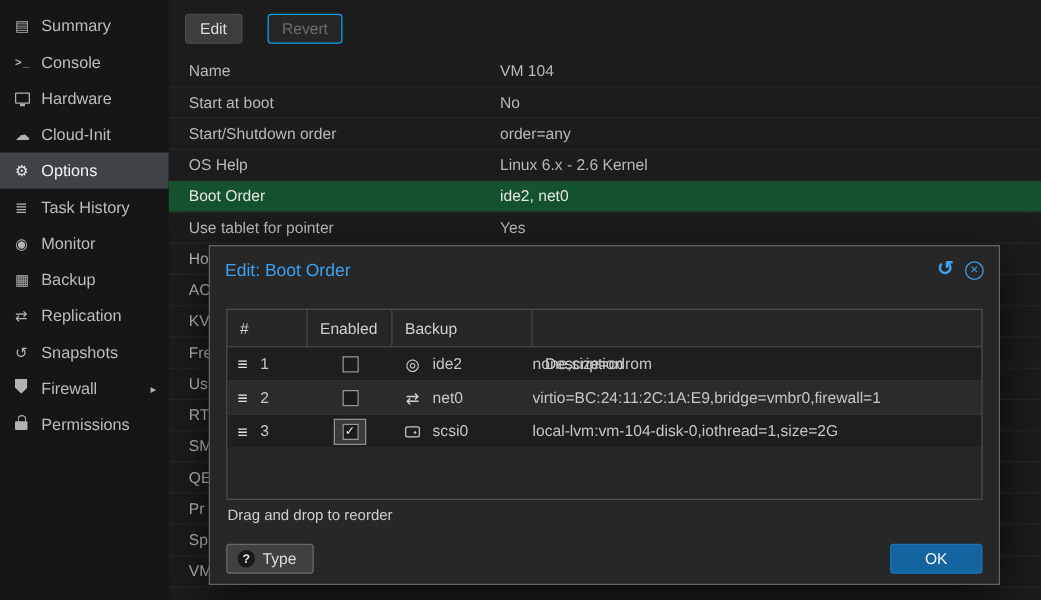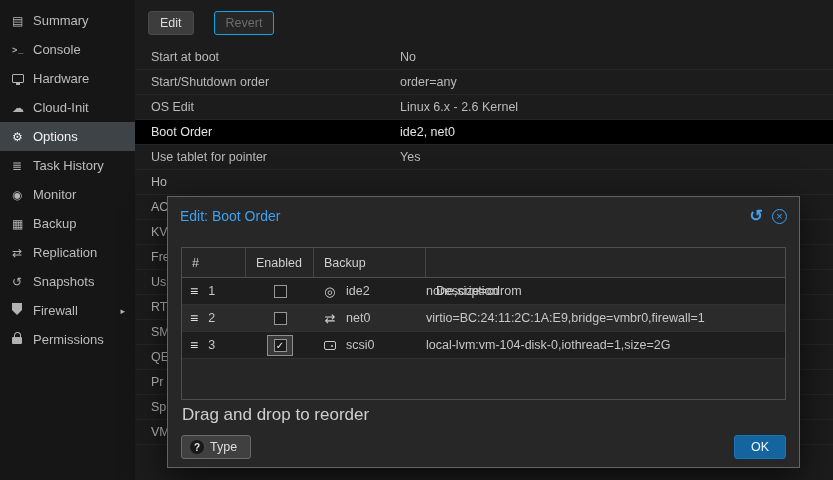--- a/index.html
+++ b/index.html
@@ -160,6 +160,10 @@
     </div>
     <div class="opt-table">
       <div class="opt-row">
+        <span class="opt-name">Name</span>
+        <span class="opt-value">VM 104</span>
+      </div>
+      <div class="opt-row">
         <span class="opt-name">Start at boot</span>
         <span class="opt-value">No</span>
       </div>

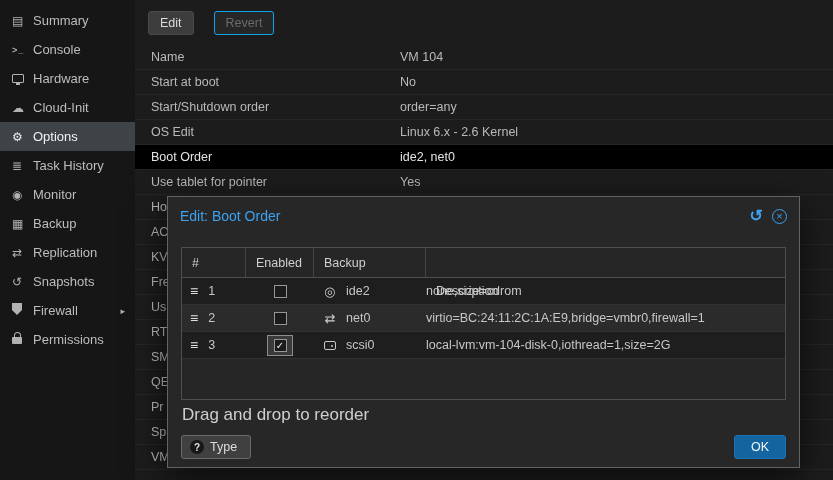--- a/index.html
+++ b/index.html
@@ -172,7 +172,7 @@
         <span class="opt-value">order=any</span>
       </div>
       <div class="opt-row">
-        <span class="opt-name">OS Edit</span>
+        <span class="opt-name">OS Help</span>
         <span class="opt-value">Linux 6.x - 2.6 Kernel</span>
       </div>
       <div class="opt-row selected">

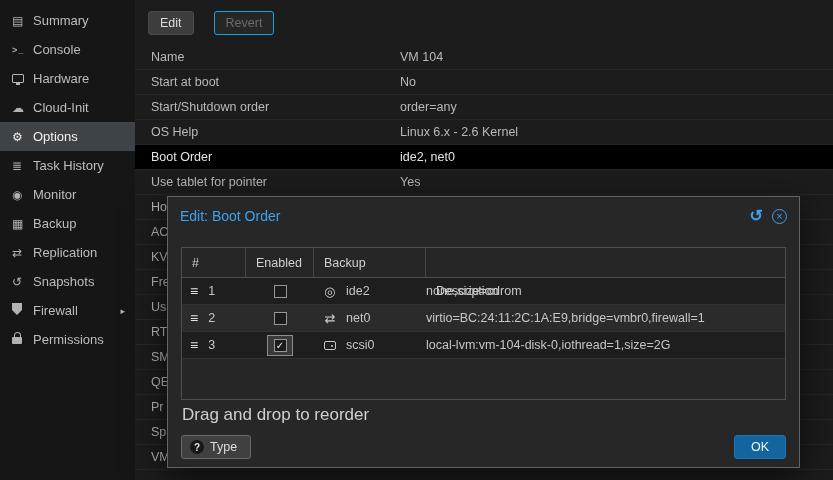--- a/index.html
+++ b/index.html
@@ -44,7 +44,7 @@
     border-bottom:1px solid #262626; color:#b9b9b9; }
   .opt-name { padding-left:16px; width:265px; flex:0 0 265px; white-space:nowrap; overflow:hidden; }
   .opt-value { flex:1; white-space:nowrap; overflow:hidden; }
-  .opt-row.selected { background:#000000; color:#e4e4e4; }
+  .opt-row.selected { background:#14532d; color:#e4e4e4; }
 
   
   .modal {

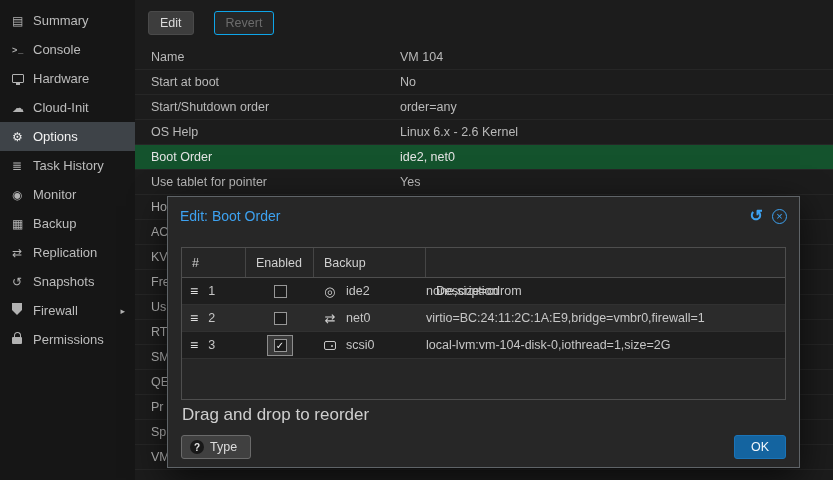--- a/index.html
+++ b/index.html
@@ -88,7 +88,7 @@
   .hdd-icon { width:12px; height:9px; border:1px solid #c8c8c8; border-radius:2px; position:relative; display:inline-block; }
   .hdd-icon::after { content:""; position:absolute; right:2px; bottom:2px; width:2px; height:2px;
     background:#c8c8c8; border-radius:50%; }
-  .hint { position:absolute; left:14px; top:208px; font-size:17px; color:#cfcfcf; }
+  .hint { position:absolute; left:14px; top:208px; font-size:12px; color:#cfcfcf; }
 
   .modal-footer { position:absolute; left:13px; right:13px; bottom:8px; display:flex; align-items:center; }
   .btn-help { background:#404040; border:1px solid #6a6a6a; color:#dddddd; gap:6px; padding:4px 13px 4px 8px; }

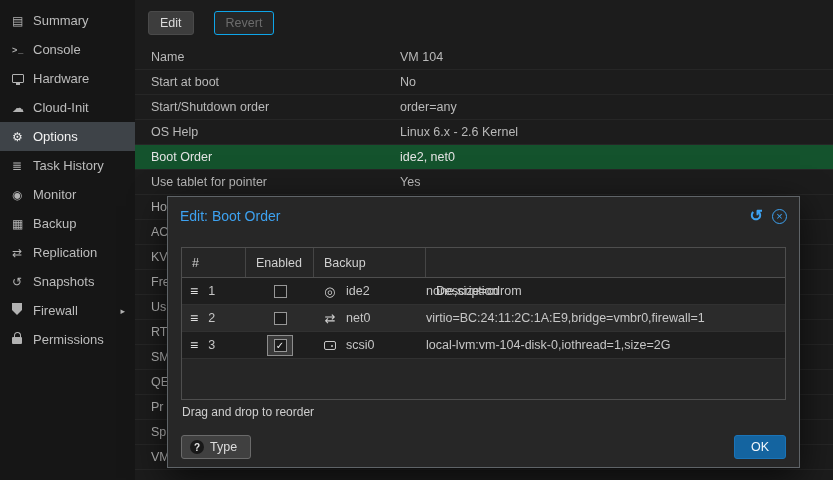--- a/index.html
+++ b/index.html
@@ -94,7 +94,7 @@
   .btn-help { background:#404040; border:1px solid #6a6a6a; color:#dddddd; gap:6px; padding:4px 13px 4px 8px; }
   .help-circle { width:14px; height:14px; border-radius:50%; background:#181818; color:#e2e2e2;
     font-size:10px; font-weight:bold; display:flex; align-items:center; justify-content:center; }
-  .btn-ok { margin-left:auto; background:#1464a0; border:1px solid #1a74b8; color:#f2f7fb; padding:4px 16px; }
+  .btn-ok { margin-left:auto; background:#1464a0; border:1px solid #1a74b8; color:#f2f7fb; padding:4px 27px; }
 </style>
 </head>
 <body>

